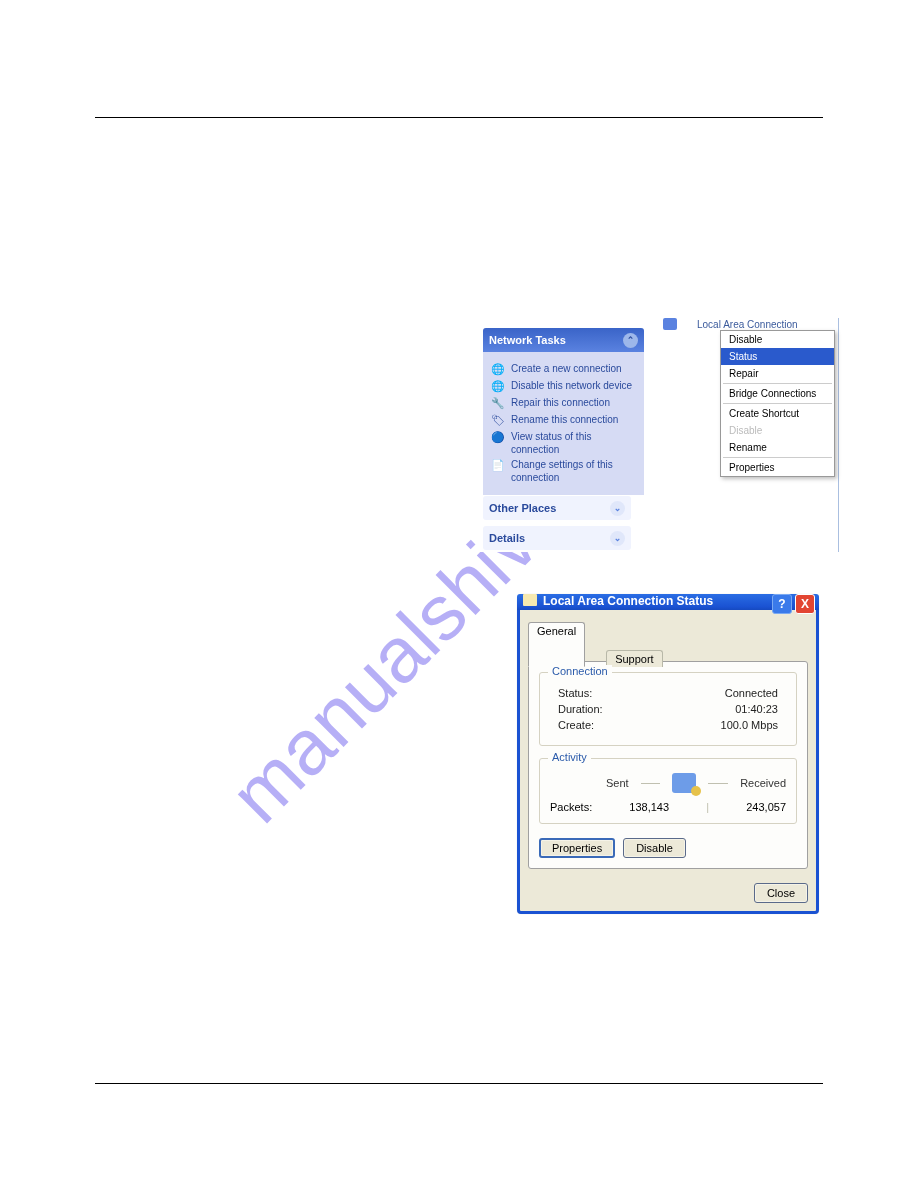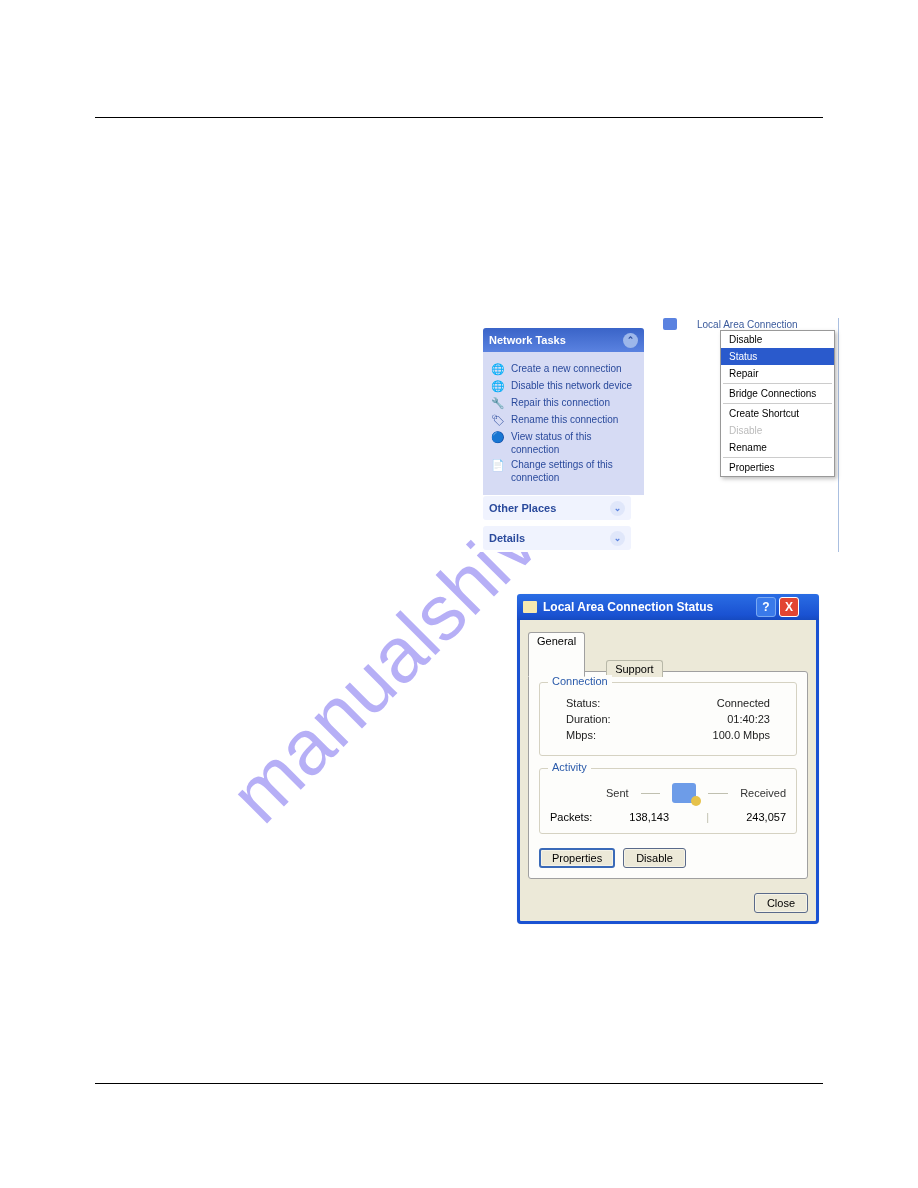--- a/index.html
+++ b/index.html
@@ -179,11 +179,11 @@
     box-shadow: 0 0 1px rgba(0,0,0,0.2);
   }
   .titlebar {
-    height: 26px;
+    height: 16px;
     background: linear-gradient(#2a6de4, #1a52d2 80%, #164ac0);
     display: flex;
-    align-items: center;
-    padding: 0 20px 0 6px;
+    align-items: flex-start;
+    padding: 0 4px 0 6px;
     color: #fff;
     font-size: 12px;
     font-weight: bold;

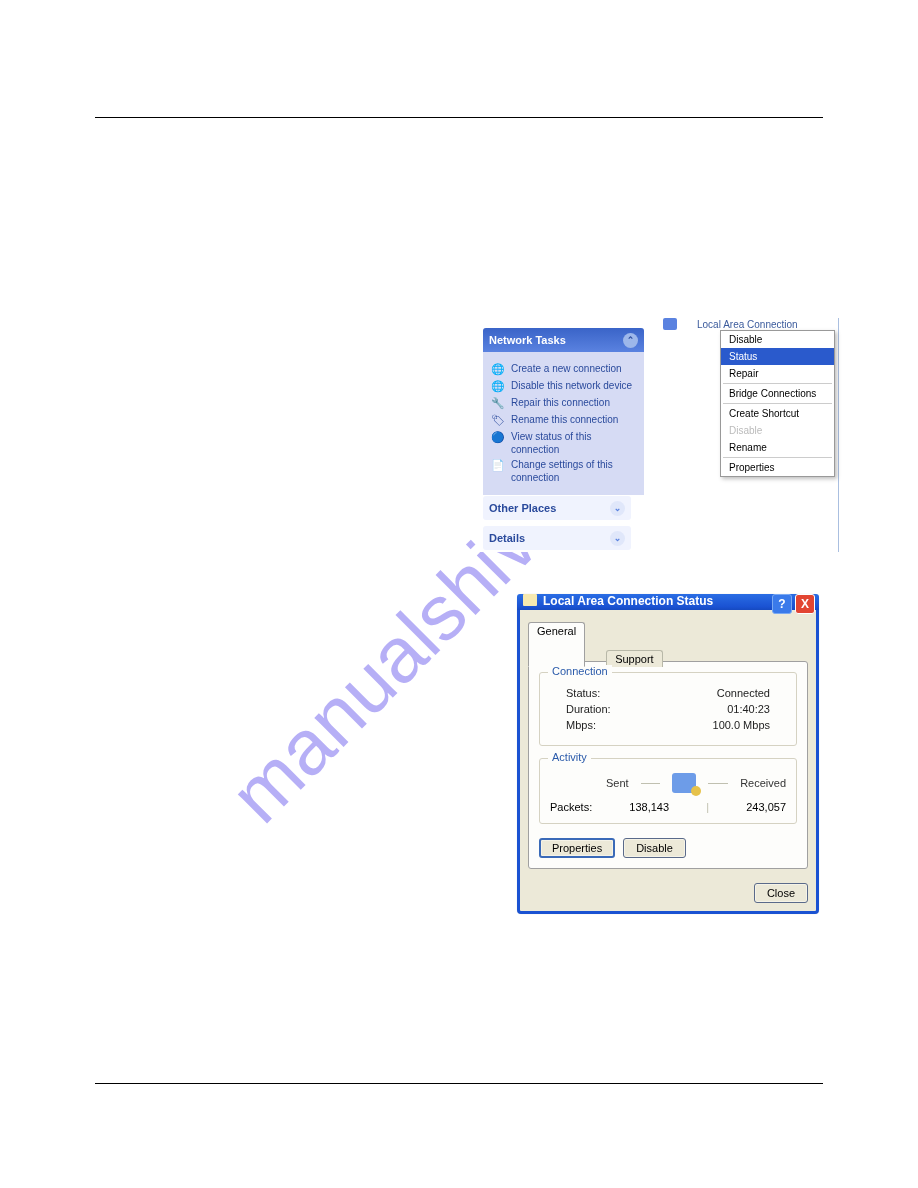--- a/index.html
+++ b/index.html
@@ -255,7 +255,7 @@
     display: flex;
     justify-content: space-between;
     font-size: 11px;
-    margin: 4px 16px;
+    margin: 4px 8px;
     color: #222;
   }
   .activity-row {

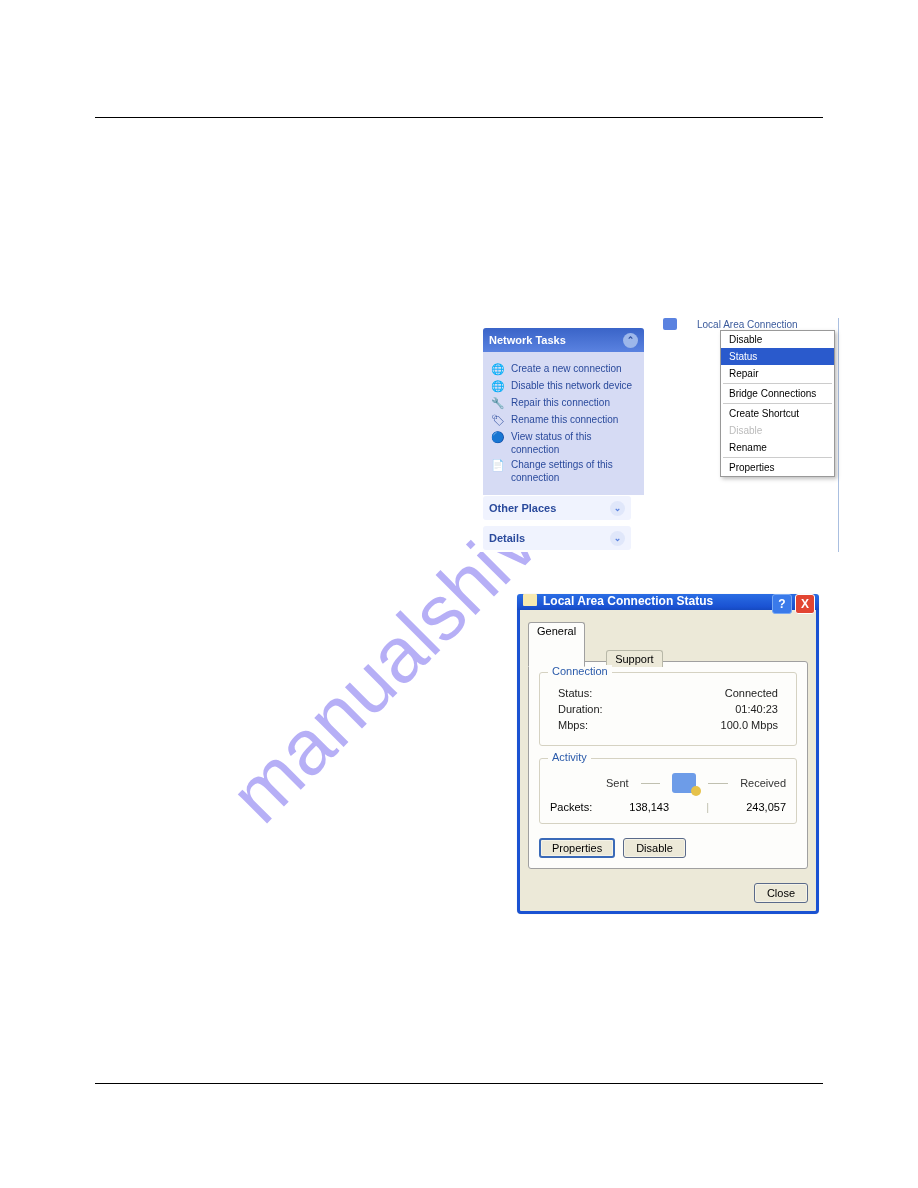--- a/index.html
+++ b/index.html
@@ -412,7 +412,7 @@
               <span>01:40:23</span>
             </div>
           <div class="kv">
-              <span>Mbps:</span>
+              <span>Create:</span>
               <span>100.0 Mbps</span>
             </div>
         </div>

